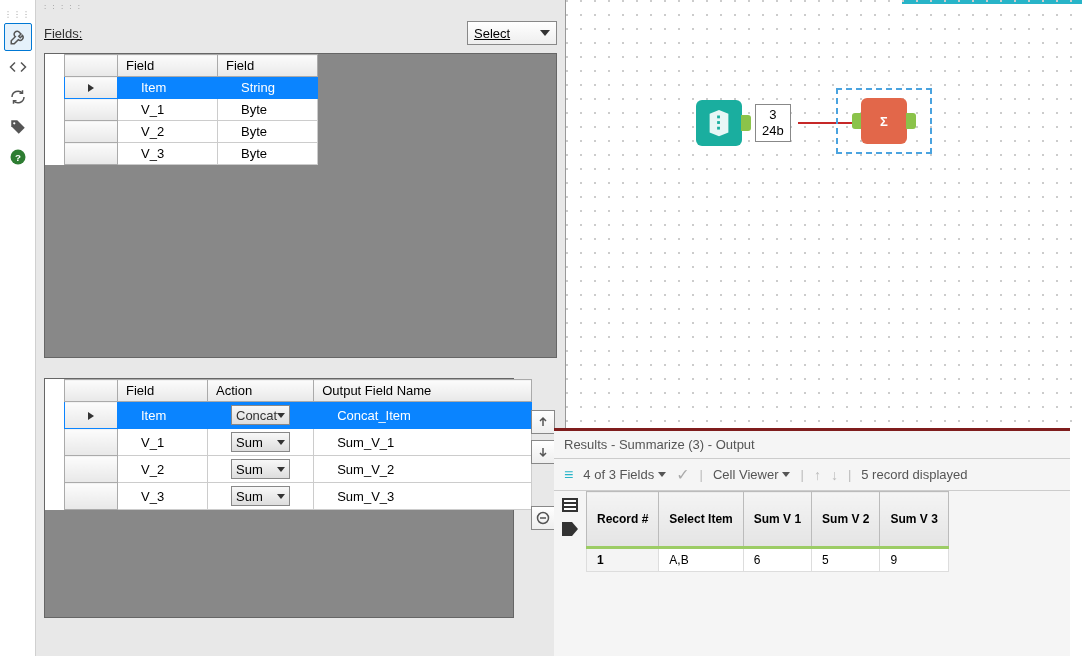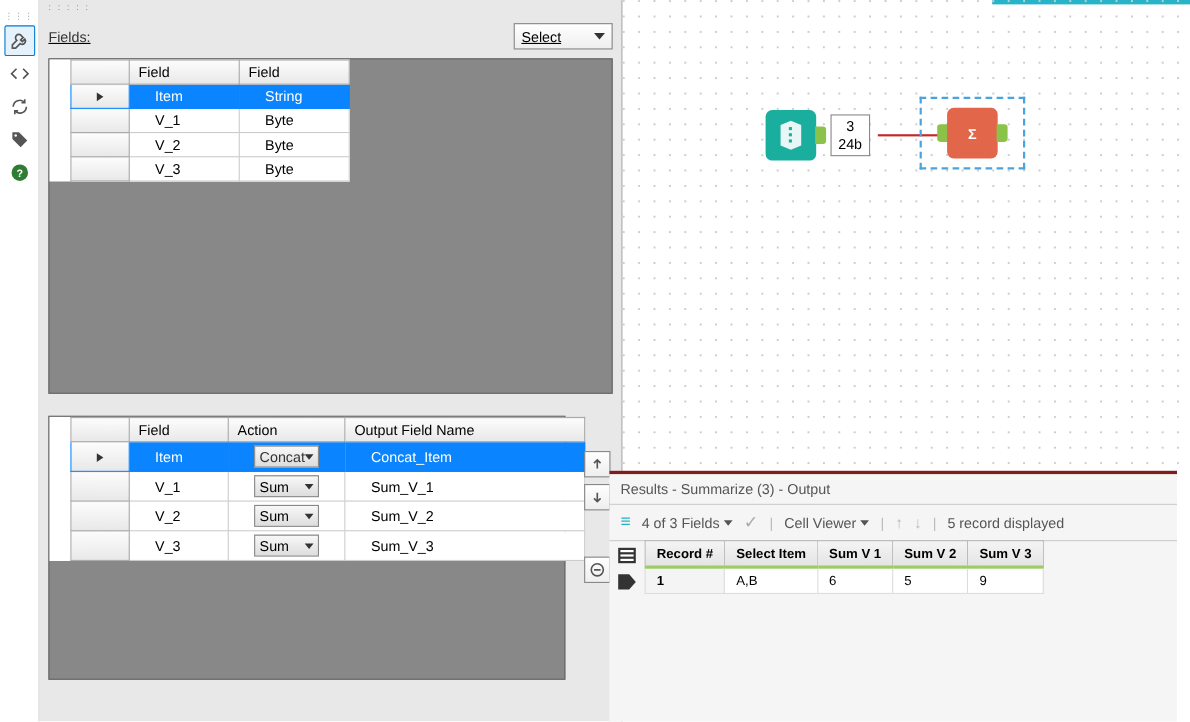--- a/index.html
+++ b/index.html
@@ -84,7 +84,7 @@
 
 .results-table-wrap { position:absolute; left:32px; top:60px; right:0;}
 table.results-table { border-collapse: collapse; width: auto;}
-table.results-table th { background: linear-gradient(#f4f4f4,#e4e4e4); border: 1px solid #bbb; padding: 4px 10px; font-weight: bold; font-size:12px; position:relative; border-bottom: 3px solid #9ccc65;}
+table.results-table th { background: linear-gradient(#f4f4f4,#e4e4e4); border: 1px solid #bbb; padding: 20px 10px; font-weight: bold; font-size:12px; position:relative; border-bottom: 3px solid #9ccc65;}
 table.results-table td { border: 1px solid #ddd; padding: 4px 10px; background:#fff; font-size:12px;}
 </style>
 </head>

